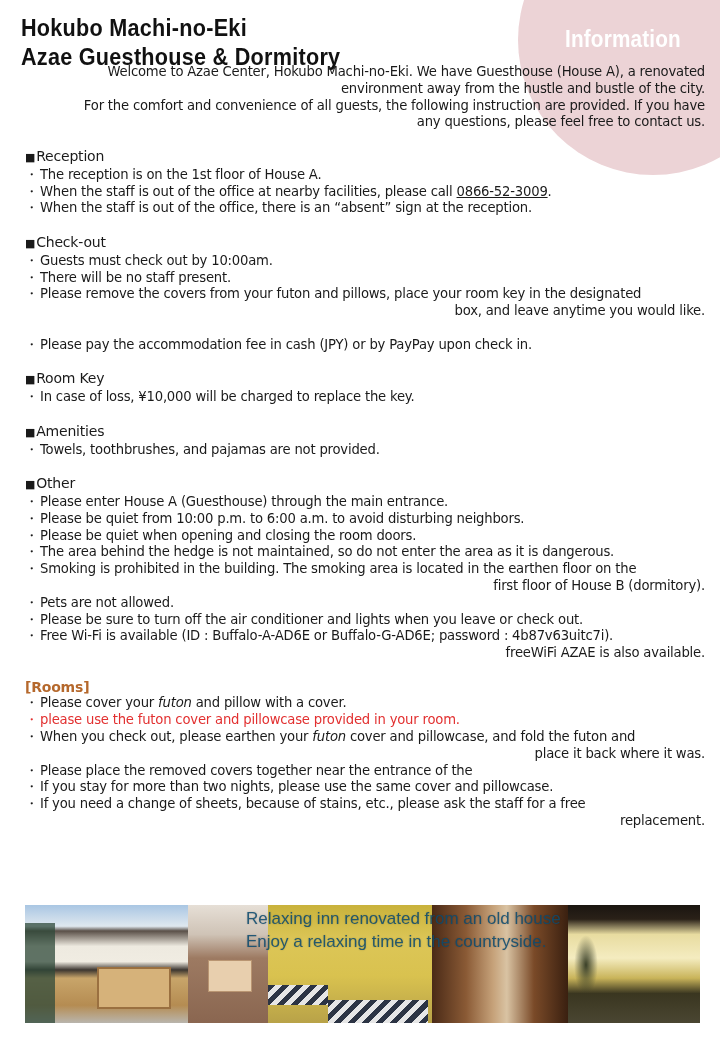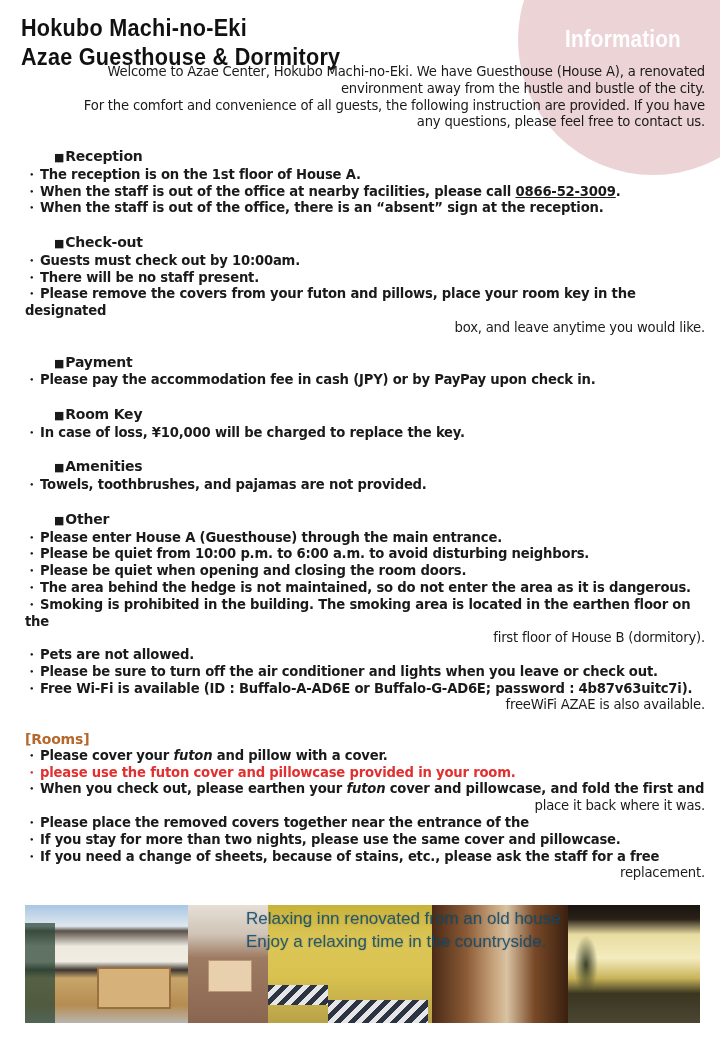--- a/index.html
+++ b/index.html
@@ -36,7 +36,7 @@
   .sec {
     color:#b5682c; font-weight:bold; font-size:14px;
   }
-  .head { font-weight:bold; font-size:14px;margin-left:29px; }
+  .head { font-weight:normal; font-size:14px; }
   .head .sq { font-size:11px; margin-right:1px; }
   .li { margin:0;font-weight:bold; }
   .li .dot { margin-right:2px; }

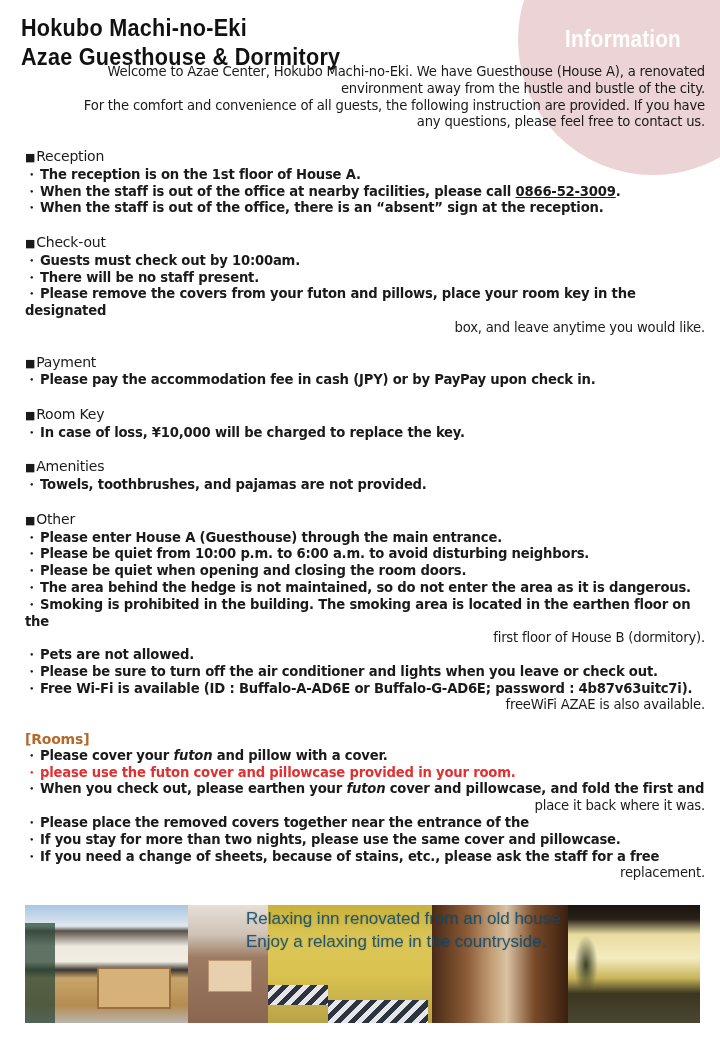--- a/index.html
+++ b/index.html
@@ -38,7 +38,7 @@
   }
   .head { font-weight:normal; font-size:14px; }
   .head .sq { font-size:11px; margin-right:1px; }
-  .li { margin:0;font-weight:bold; }
+  .li { margin:0; }
   .li .dot { margin-right:2px; }
   .red { color:#e23030; }
   .under { text-decoration:underline; }

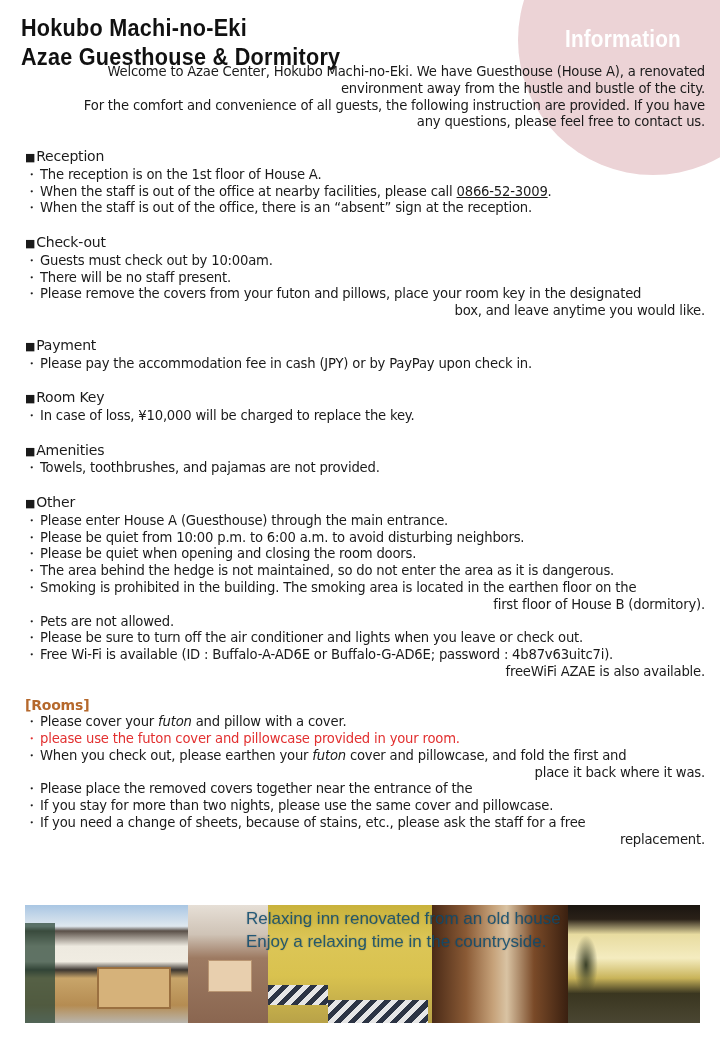--- a/index.html
+++ b/index.html
@@ -97,7 +97,6 @@
   <p class="p">box, and leave anytime you would like.</p>
   <div class="gap"></div>
 
-  <div class="head"><span class="sq">■</span><span>Payment</span></div>
   <p class="li"><span class="dot">・</span><span>Please pay the accommodation  fee in cash (JPY) or by PayPay  upon check in.</span></p>
   <div class="gap"></div>
 

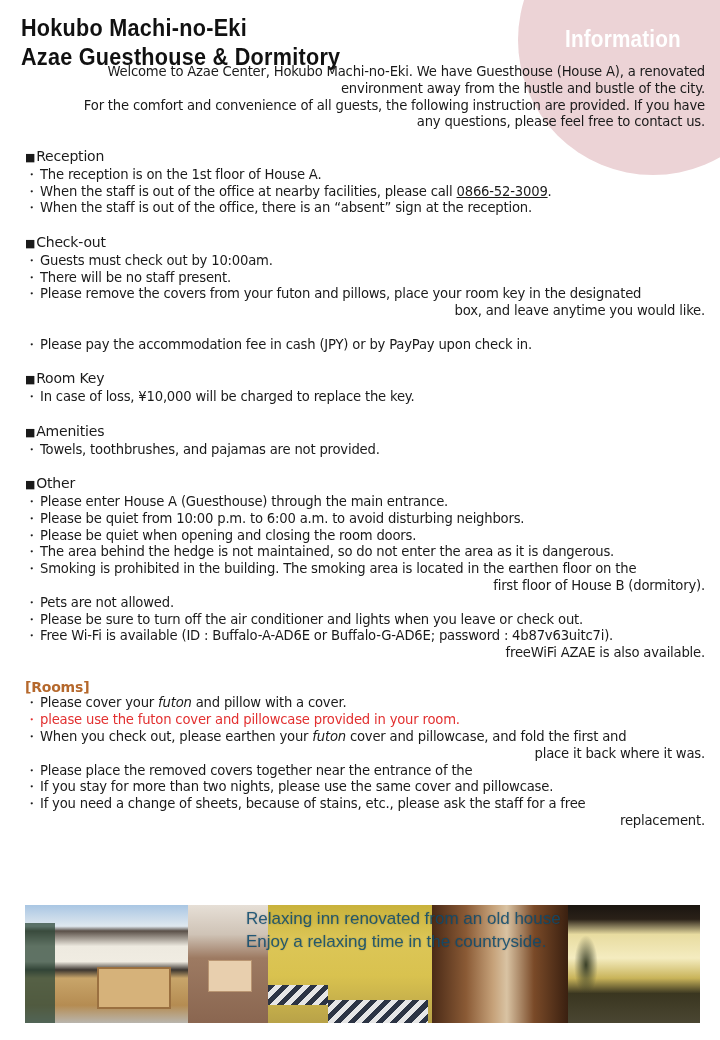--- a/index.html
+++ b/index.html
@@ -124,7 +124,7 @@
   <div class="sec">[Rooms]</div>
   <p class="li"><span class="dot">・</span><span>Please cover your </span><span class="ital">futon</span><span> and pillow with a cover.</span></p>
   <p class="li red"><span class="dot">・</span><span>please use the futon cover and pillowcase provided in your room.</span></p>
-  <p class="li"><span class="dot">・</span><span>When you check out, please earthen your </span><span class="ital">futon</span><span> cover and pillowcase, and fold the first and</span></p>
+  <p class="li"><span class="dot">・</span><span>When you check out, please earthen your </span><span class="ital">futon</span><span> cover and pillowcase, and fold the futon and</span></p>
   <p class="p">place it back where it was.</p>
   <p class="li"><span class="dot">・</span><span>Please place the removed covers together near the entrance of the</span></p>
   <p class="li"><span class="dot">・</span><span>If you stay for more than two nights, please use the same cover and pillowcase.</span></p>

